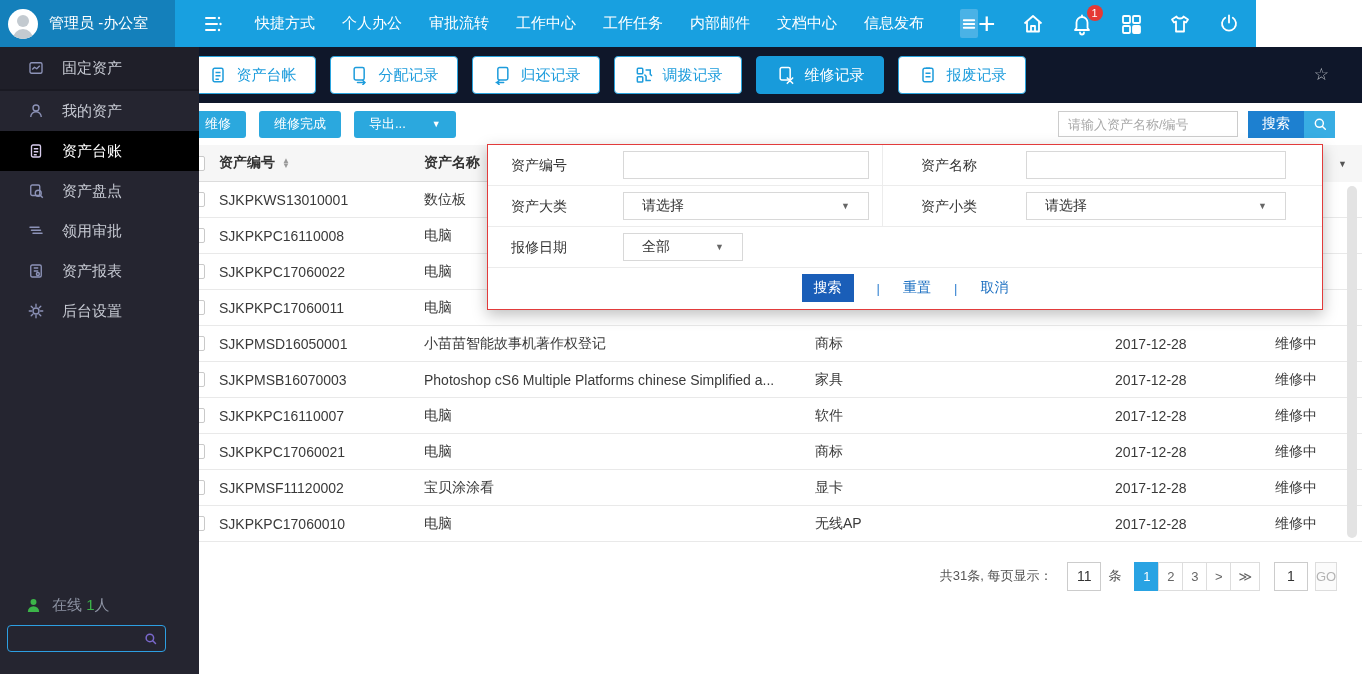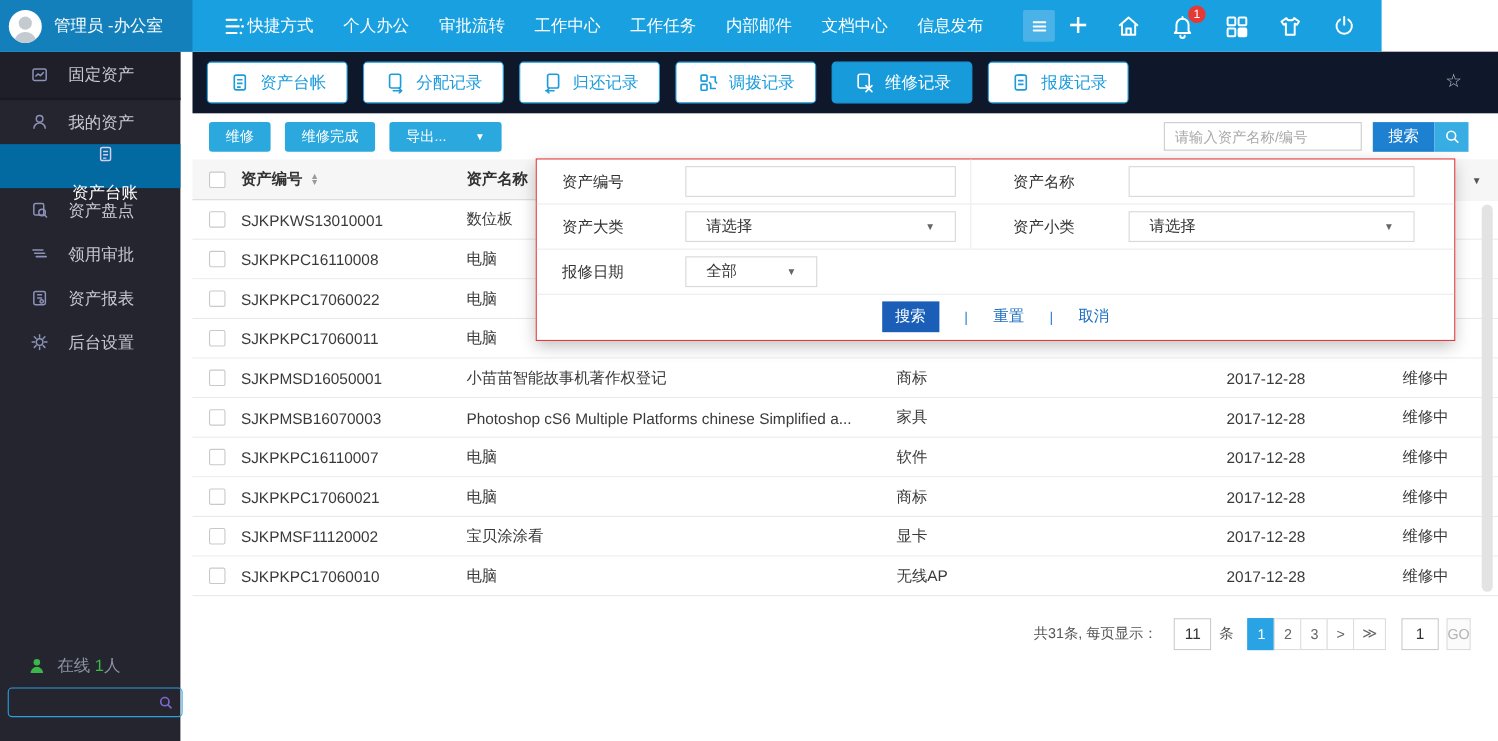--- a/index.html
+++ b/index.html
@@ -21,7 +21,7 @@
     border-radius:10px 10px 0 0; background:#c3cad0;}
   .user-name{ color:#fff; font-size:15px; white-space:nowrap;}
   .menu-collapse{ margin-left:26px; color:#fff; cursor:pointer;}
-  #nav-items{ display:flex; align-items:center; gap:27px; }
+  #nav-items{ display:flex; align-items:center; gap:27px; margin-left:30px;}
   .nav-item{ color:#fff; font-size:15px; cursor:pointer; white-space:nowrap;}
   .hamburger-box{ width:29px; height:29px; background:#4ab2e6; border-radius:2px;
     display:flex; align-items:center; justify-content:center; margin-left:36px;

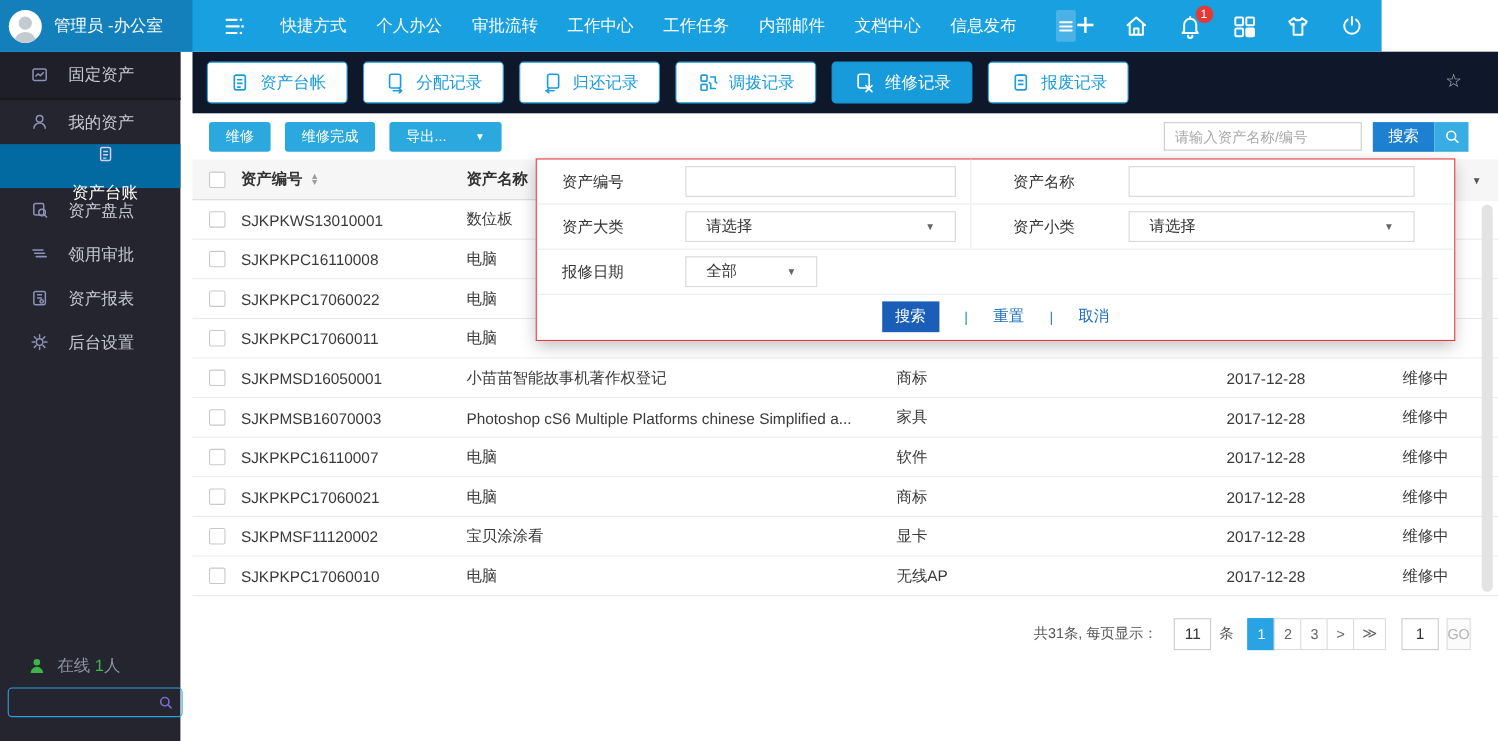--- a/index.html
+++ b/index.html
@@ -35,7 +35,7 @@
     display:flex; align-items:center; justify-content:center; padding:0 3px;}
 
   
-  .sidebar{ position:absolute; left:0; top:47px; width:164px; height:627px;
+  .sidebar{ position:absolute; left:0; top:47px; width:199px; height:627px;
     background:#252530; z-index:40;}
   .side-item{ height:40px; display:flex; align-items:center; gap:17px;
     padding-left:27px; color:#c6c9d2; font-size:15px; cursor:pointer;}

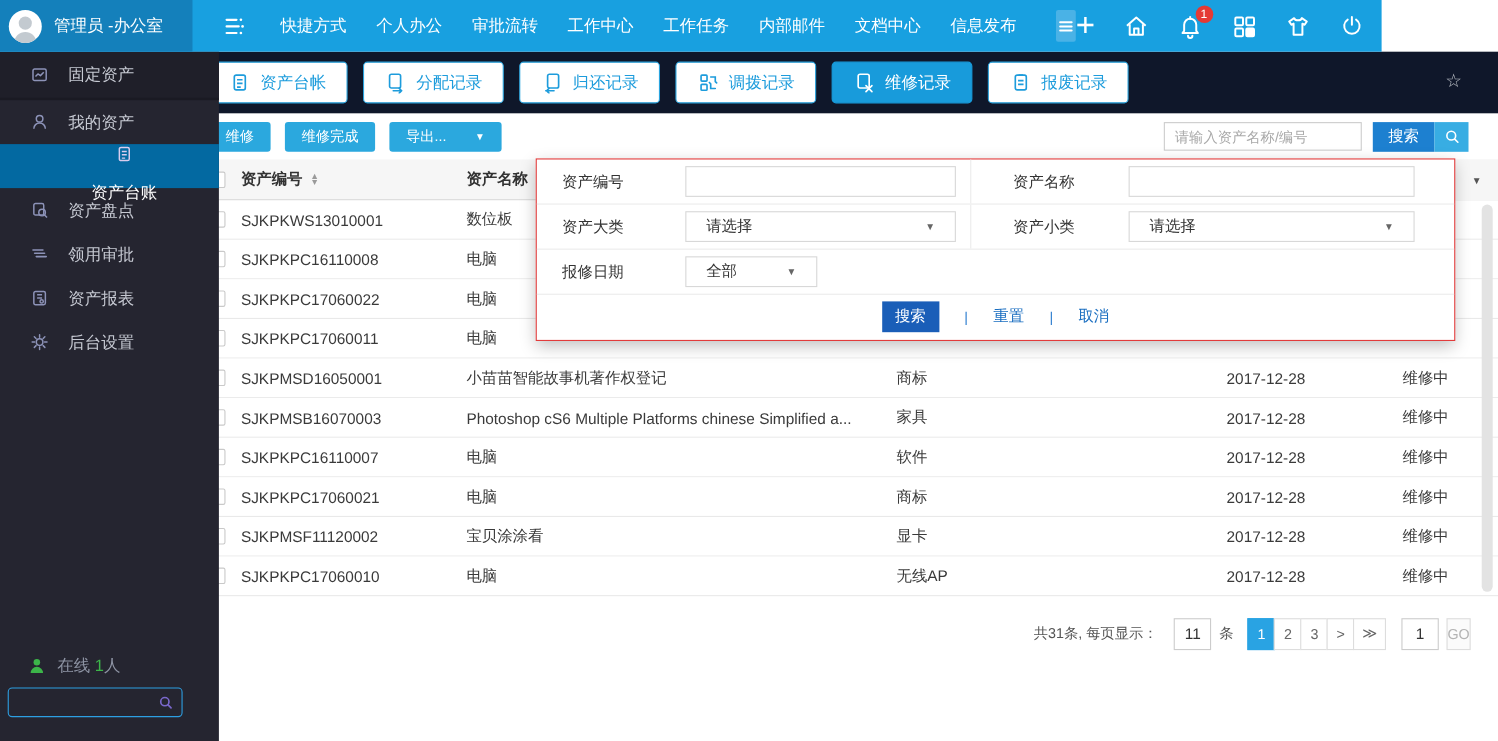--- a/index.html
+++ b/index.html
@@ -41,7 +41,7 @@
     padding-left:27px; color:#c6c9d2; font-size:15px; cursor:pointer;}
   .side-item .icon{ color:#8d93b8; }
   .side-item.first{ height:44px; background:#1f1f29; border-bottom:2px solid #1a1a23;}
-  .side-item.active{ background:#0369a1; color:#fff;flex-direction:column;}
+  .side-item.active{ background:#000000; color:#fff;}
   .side-item.active .icon{ color:#d9cdee;}
   .online{ position:absolute; left:25px; top:549px; display:flex;
     align-items:center; gap:10px; font-size:15px; color:#8d93a3;}

